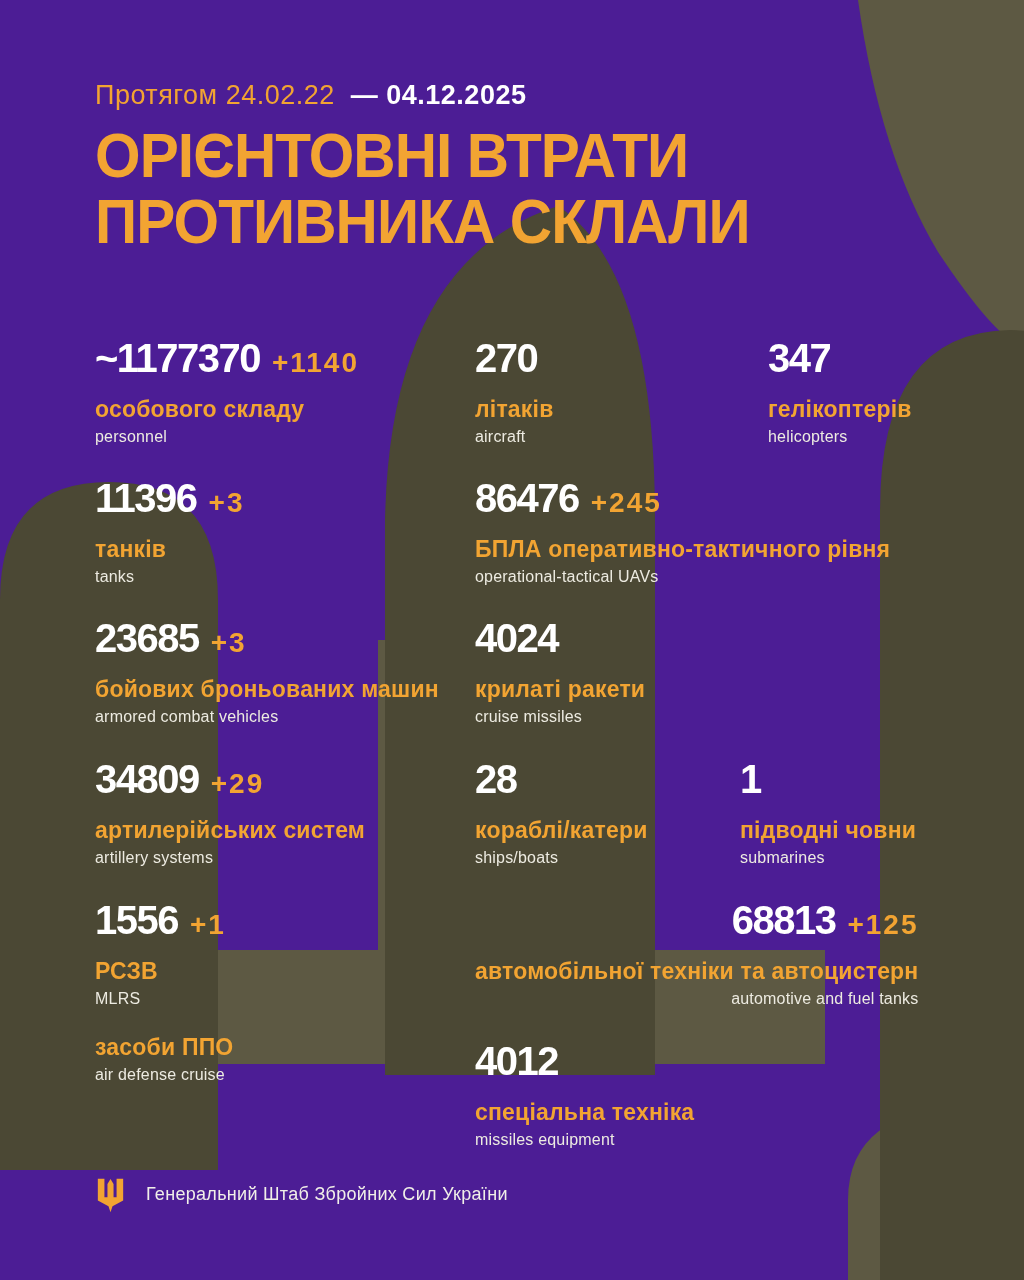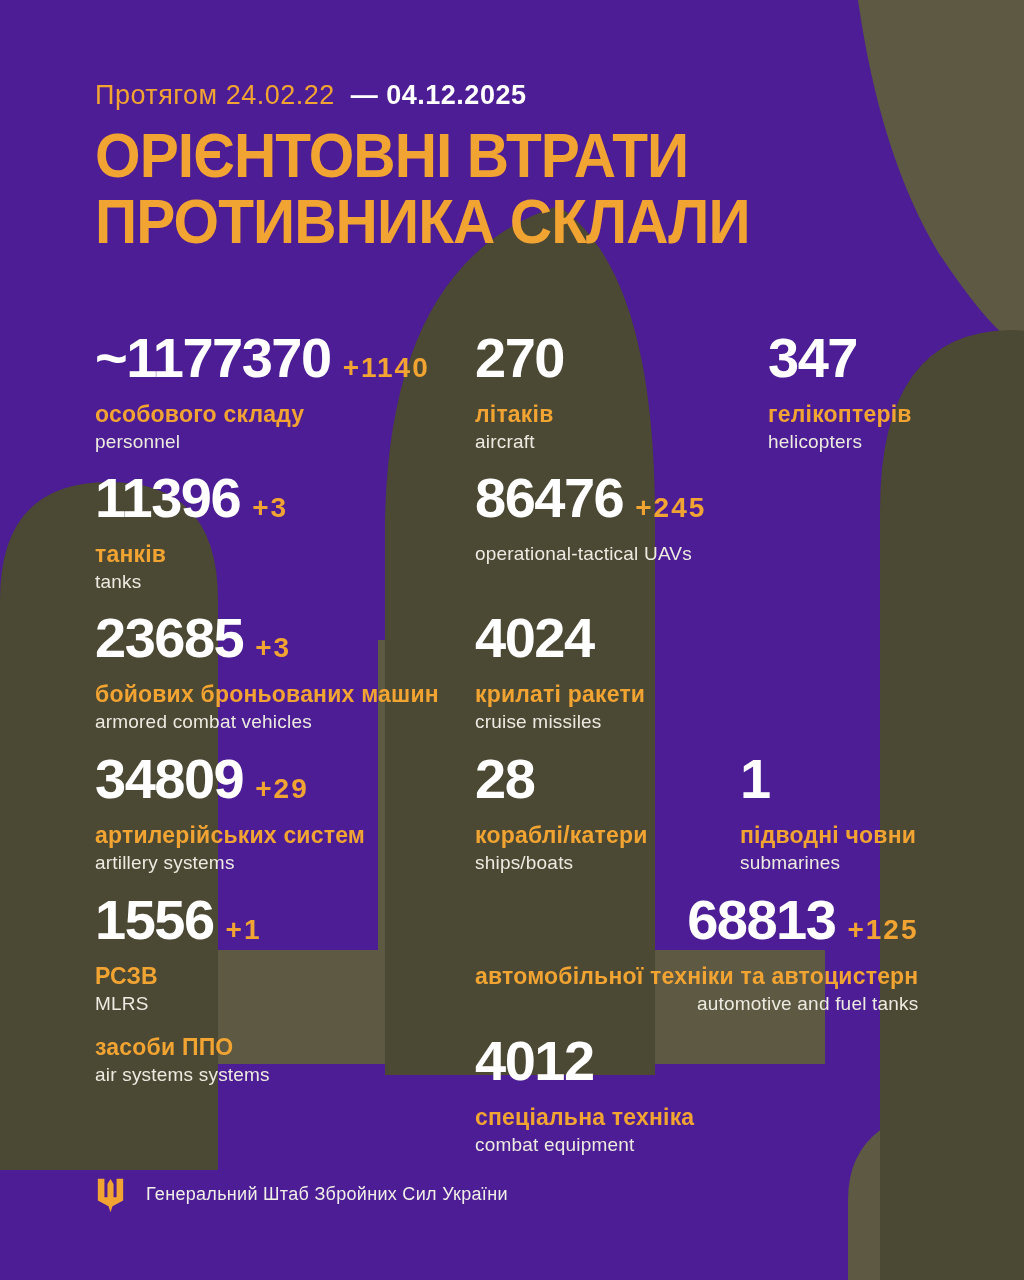--- a/index.html
+++ b/index.html
@@ -29,7 +29,7 @@
   .stat{position:absolute;white-space:nowrap;}
   .num-line{line-height:56px;}
   .num{
-    color:#FFFFFF;font-weight:800;font-size:56px;letter-spacing:-1.5px;
+    color:#FFFFFF;font-weight:800;font-size:40px;letter-spacing:-1.5px;
   }
   .delta{
     color:#F2A432;font-weight:700;font-size:28px;letter-spacing:2px;margin-left:12px;

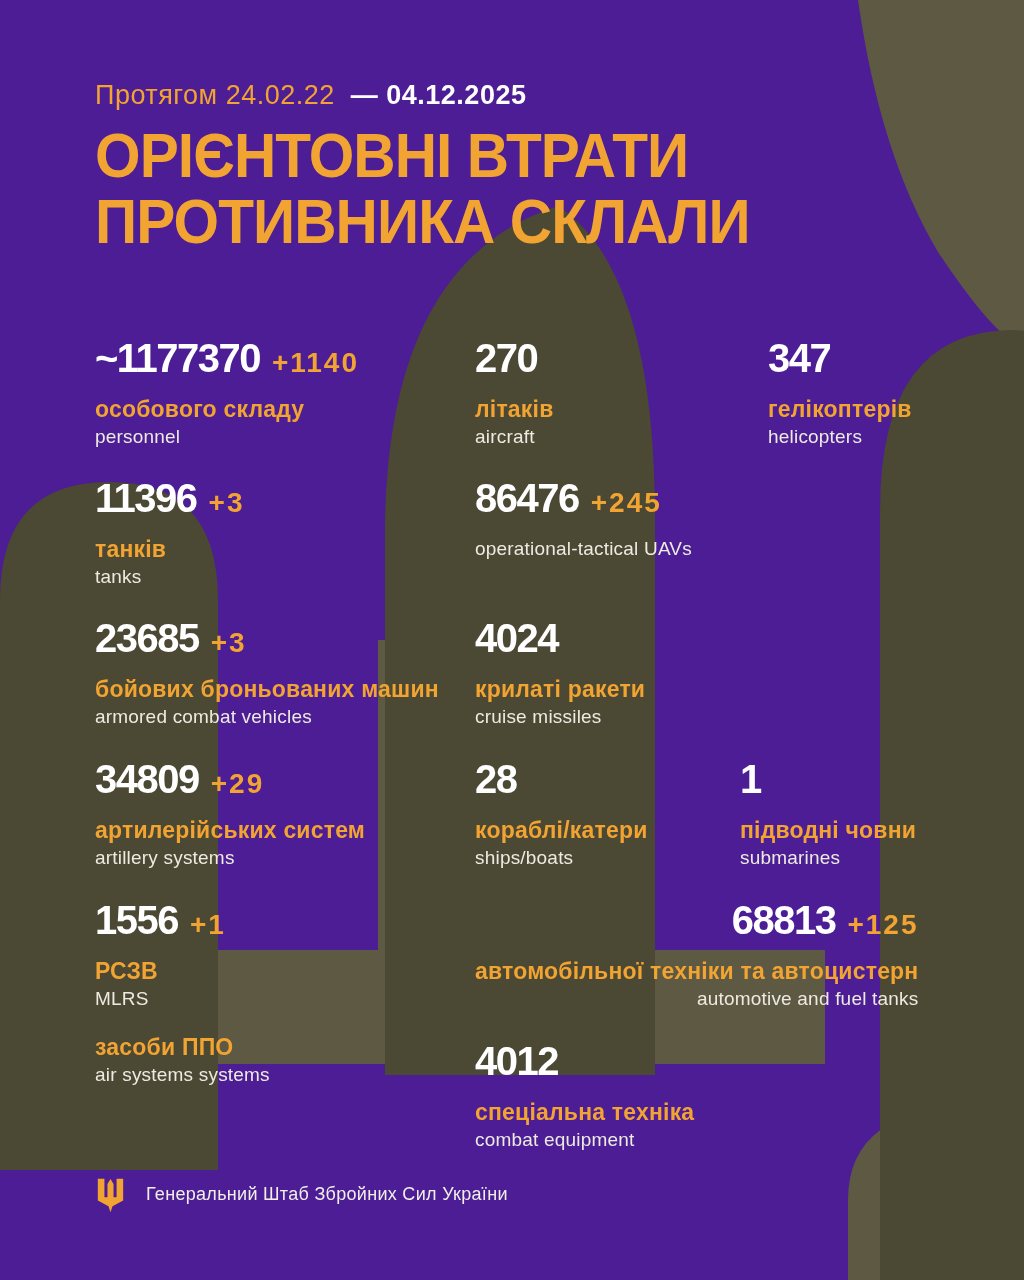--- a/index.html
+++ b/index.html
@@ -39,7 +39,7 @@
     letter-spacing:0.2px;
   }
   .label-en{
-    color:#EDEBE1;font-weight:400;font-size:19px;line-height:27px;
+    color:#EDEBE1;font-weight:400;font-size:16px;line-height:27px;
     letter-spacing:0.2px;
   }
 

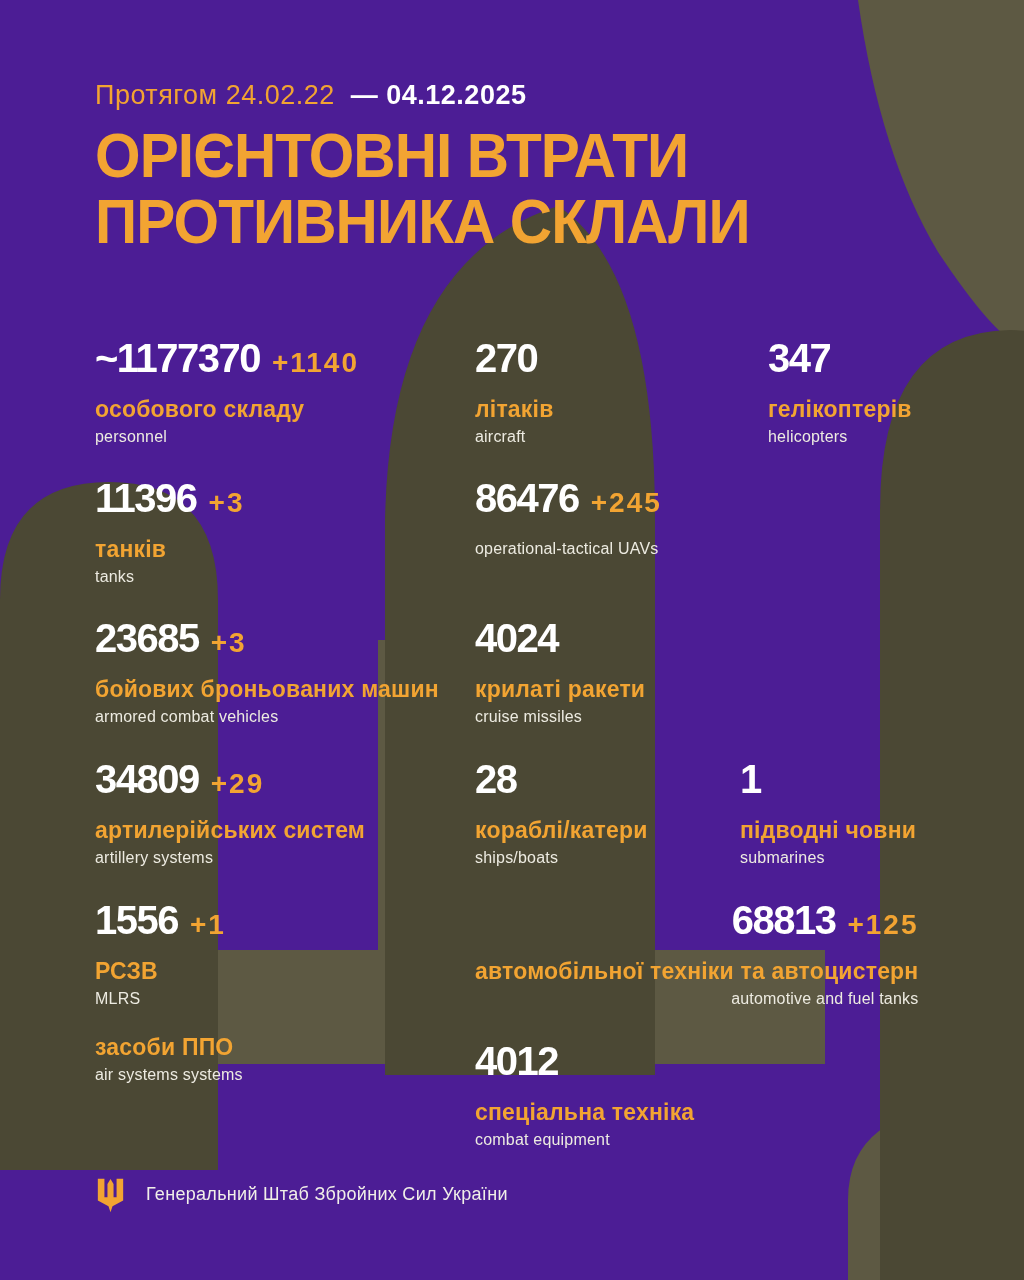--- a/index.html
+++ b/index.html
@@ -117,6 +117,7 @@
     <div class="num-line">
       <span class="num">86476</span><span class="delta">+245</span>
     </div>
+    <div class="label-ua">БПЛА оперативно-тактичного рівня</div>
     <div class="label-en">operational-tactical UAVs</div>
   </div>
       <div class="stat" style="left: 95px; top: 610px;">

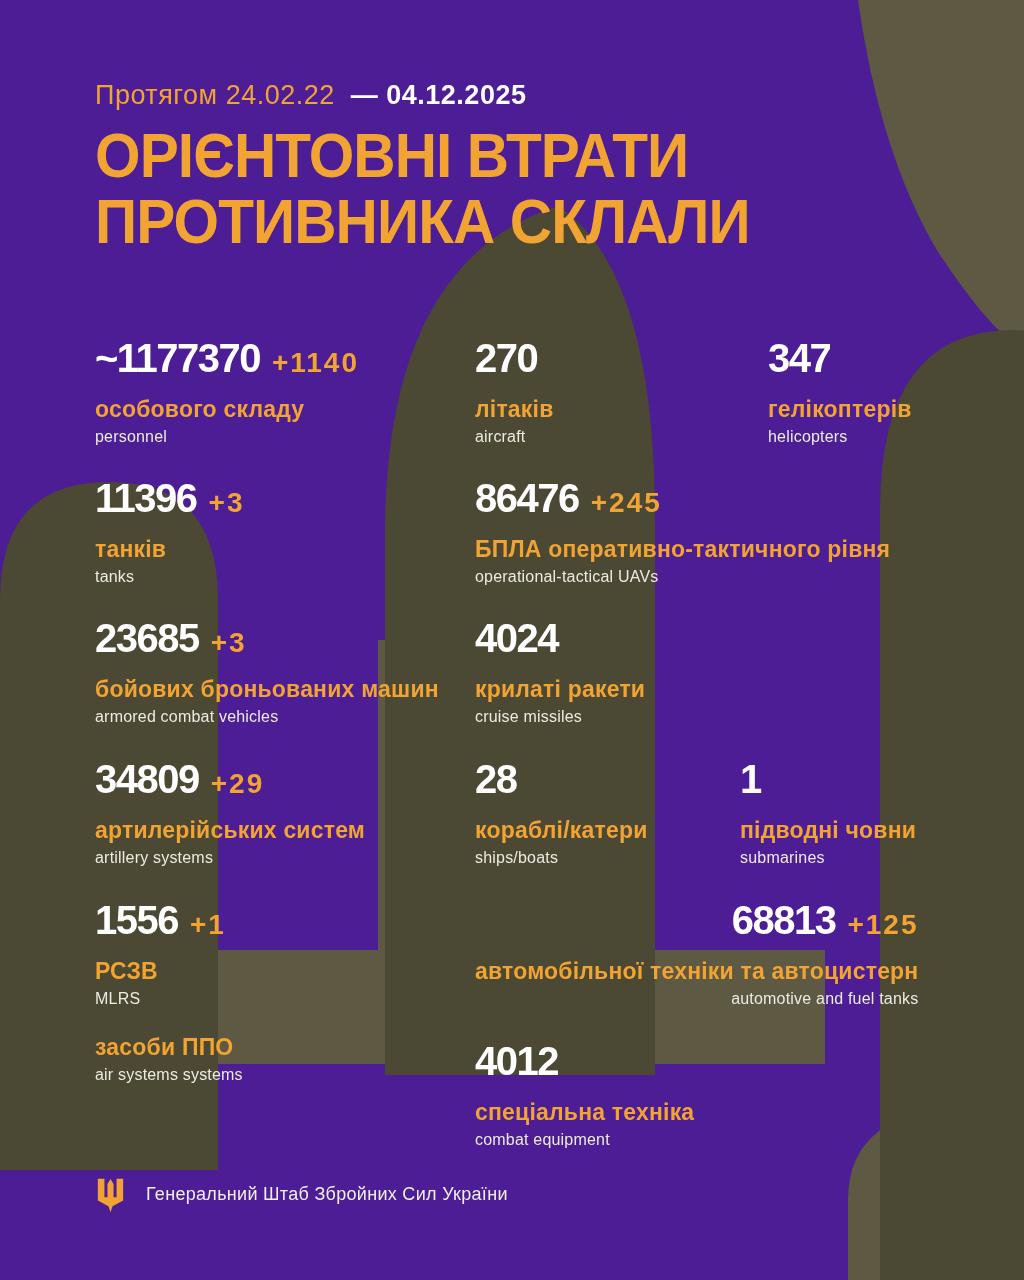--- a/index.html
+++ b/index.html
@@ -171,7 +171,7 @@
   </div>
       <div class="stat" style="left: 95px; top: 1033px;">
     <div class="label-ua">засоби ППО</div>
-    <div class="label-en">air systems systems</div>
+    <div class="label-en">air defense cruise</div>
   </div>
       <div class="stat" style="left: 475px; top: 1033px;">
     <div class="num-line">

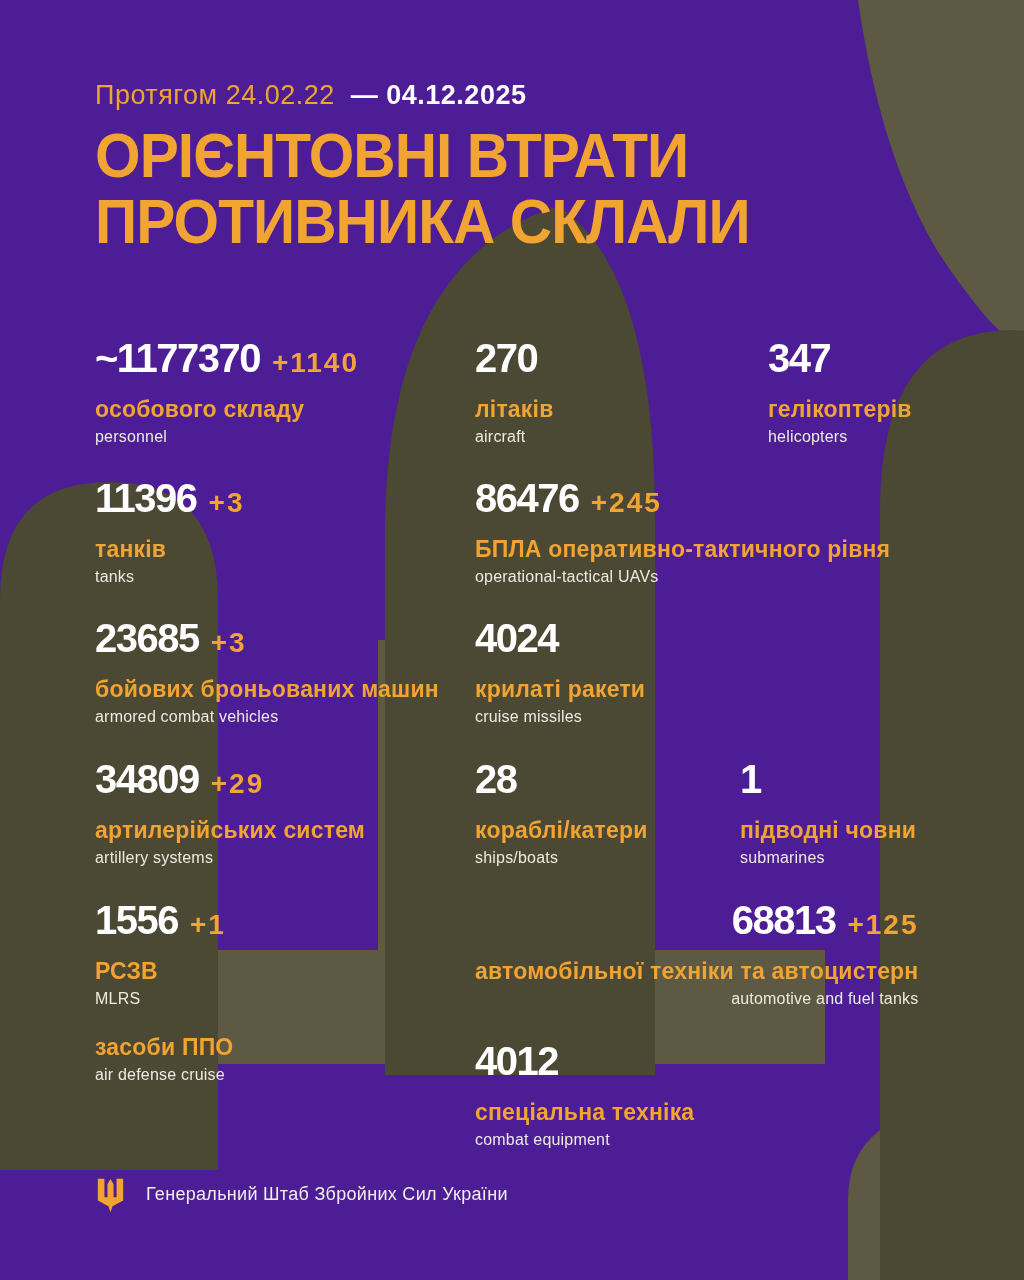--- a/index.html
+++ b/index.html
@@ -178,7 +178,7 @@
       <span class="num">4012</span>
     </div>
     <div class="label-ua">спеціальна техніка</div>
-    <div class="label-en">combat equipment</div>
+    <div class="label-en">missiles equipment</div>
   </div>
     </div>
 

